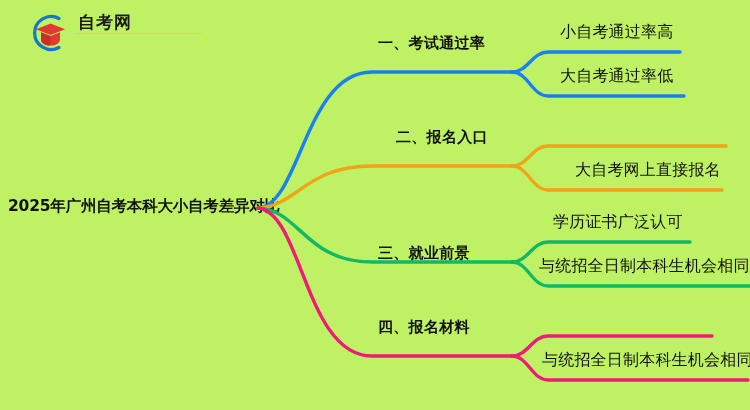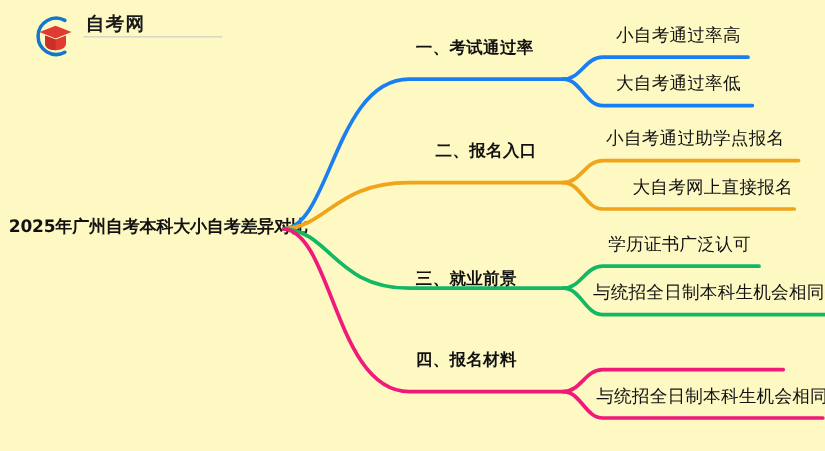--- a/index.html
+++ b/index.html
@@ -15,7 +15,7 @@
     position: relative;
     width: 750px;
     height: 410px;
-    background: #fef9c3;
+    background: #bef264;
     overflow: hidden;
   }
 

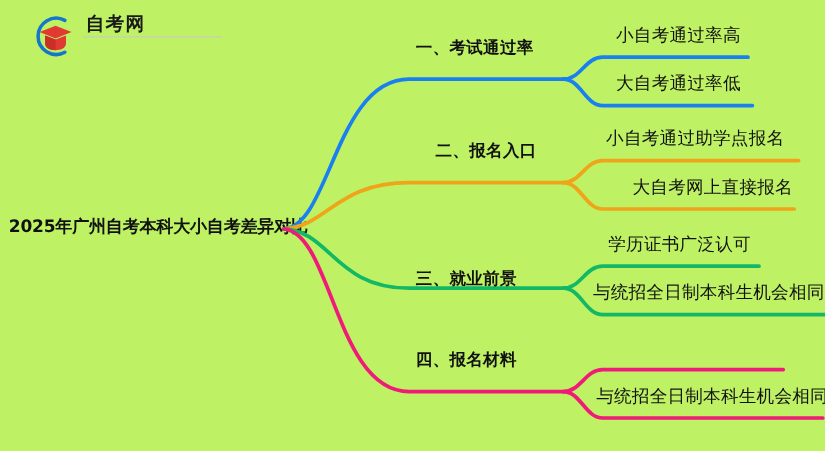--- a/index.html
+++ b/index.html
@@ -165,7 +165,6 @@
   <div class="leaf-label" style="left:560px; top:66px;">大自考通过率低</div>
 
   <div class="branch-label" style="left:396px; top:128px;">二、报名入口</div>
-  <div class="leaf-label" style="left:551px; top:116px;">小自考通过助学点报名</div>
   <div class="leaf-label" style="left:551px; top:160px;margin-left:24px;">大自考网上直接报名</div>
 
   <div class="branch-label" style="left:378px; top:224px;margin-top:20px;">三、就业前景</div>

